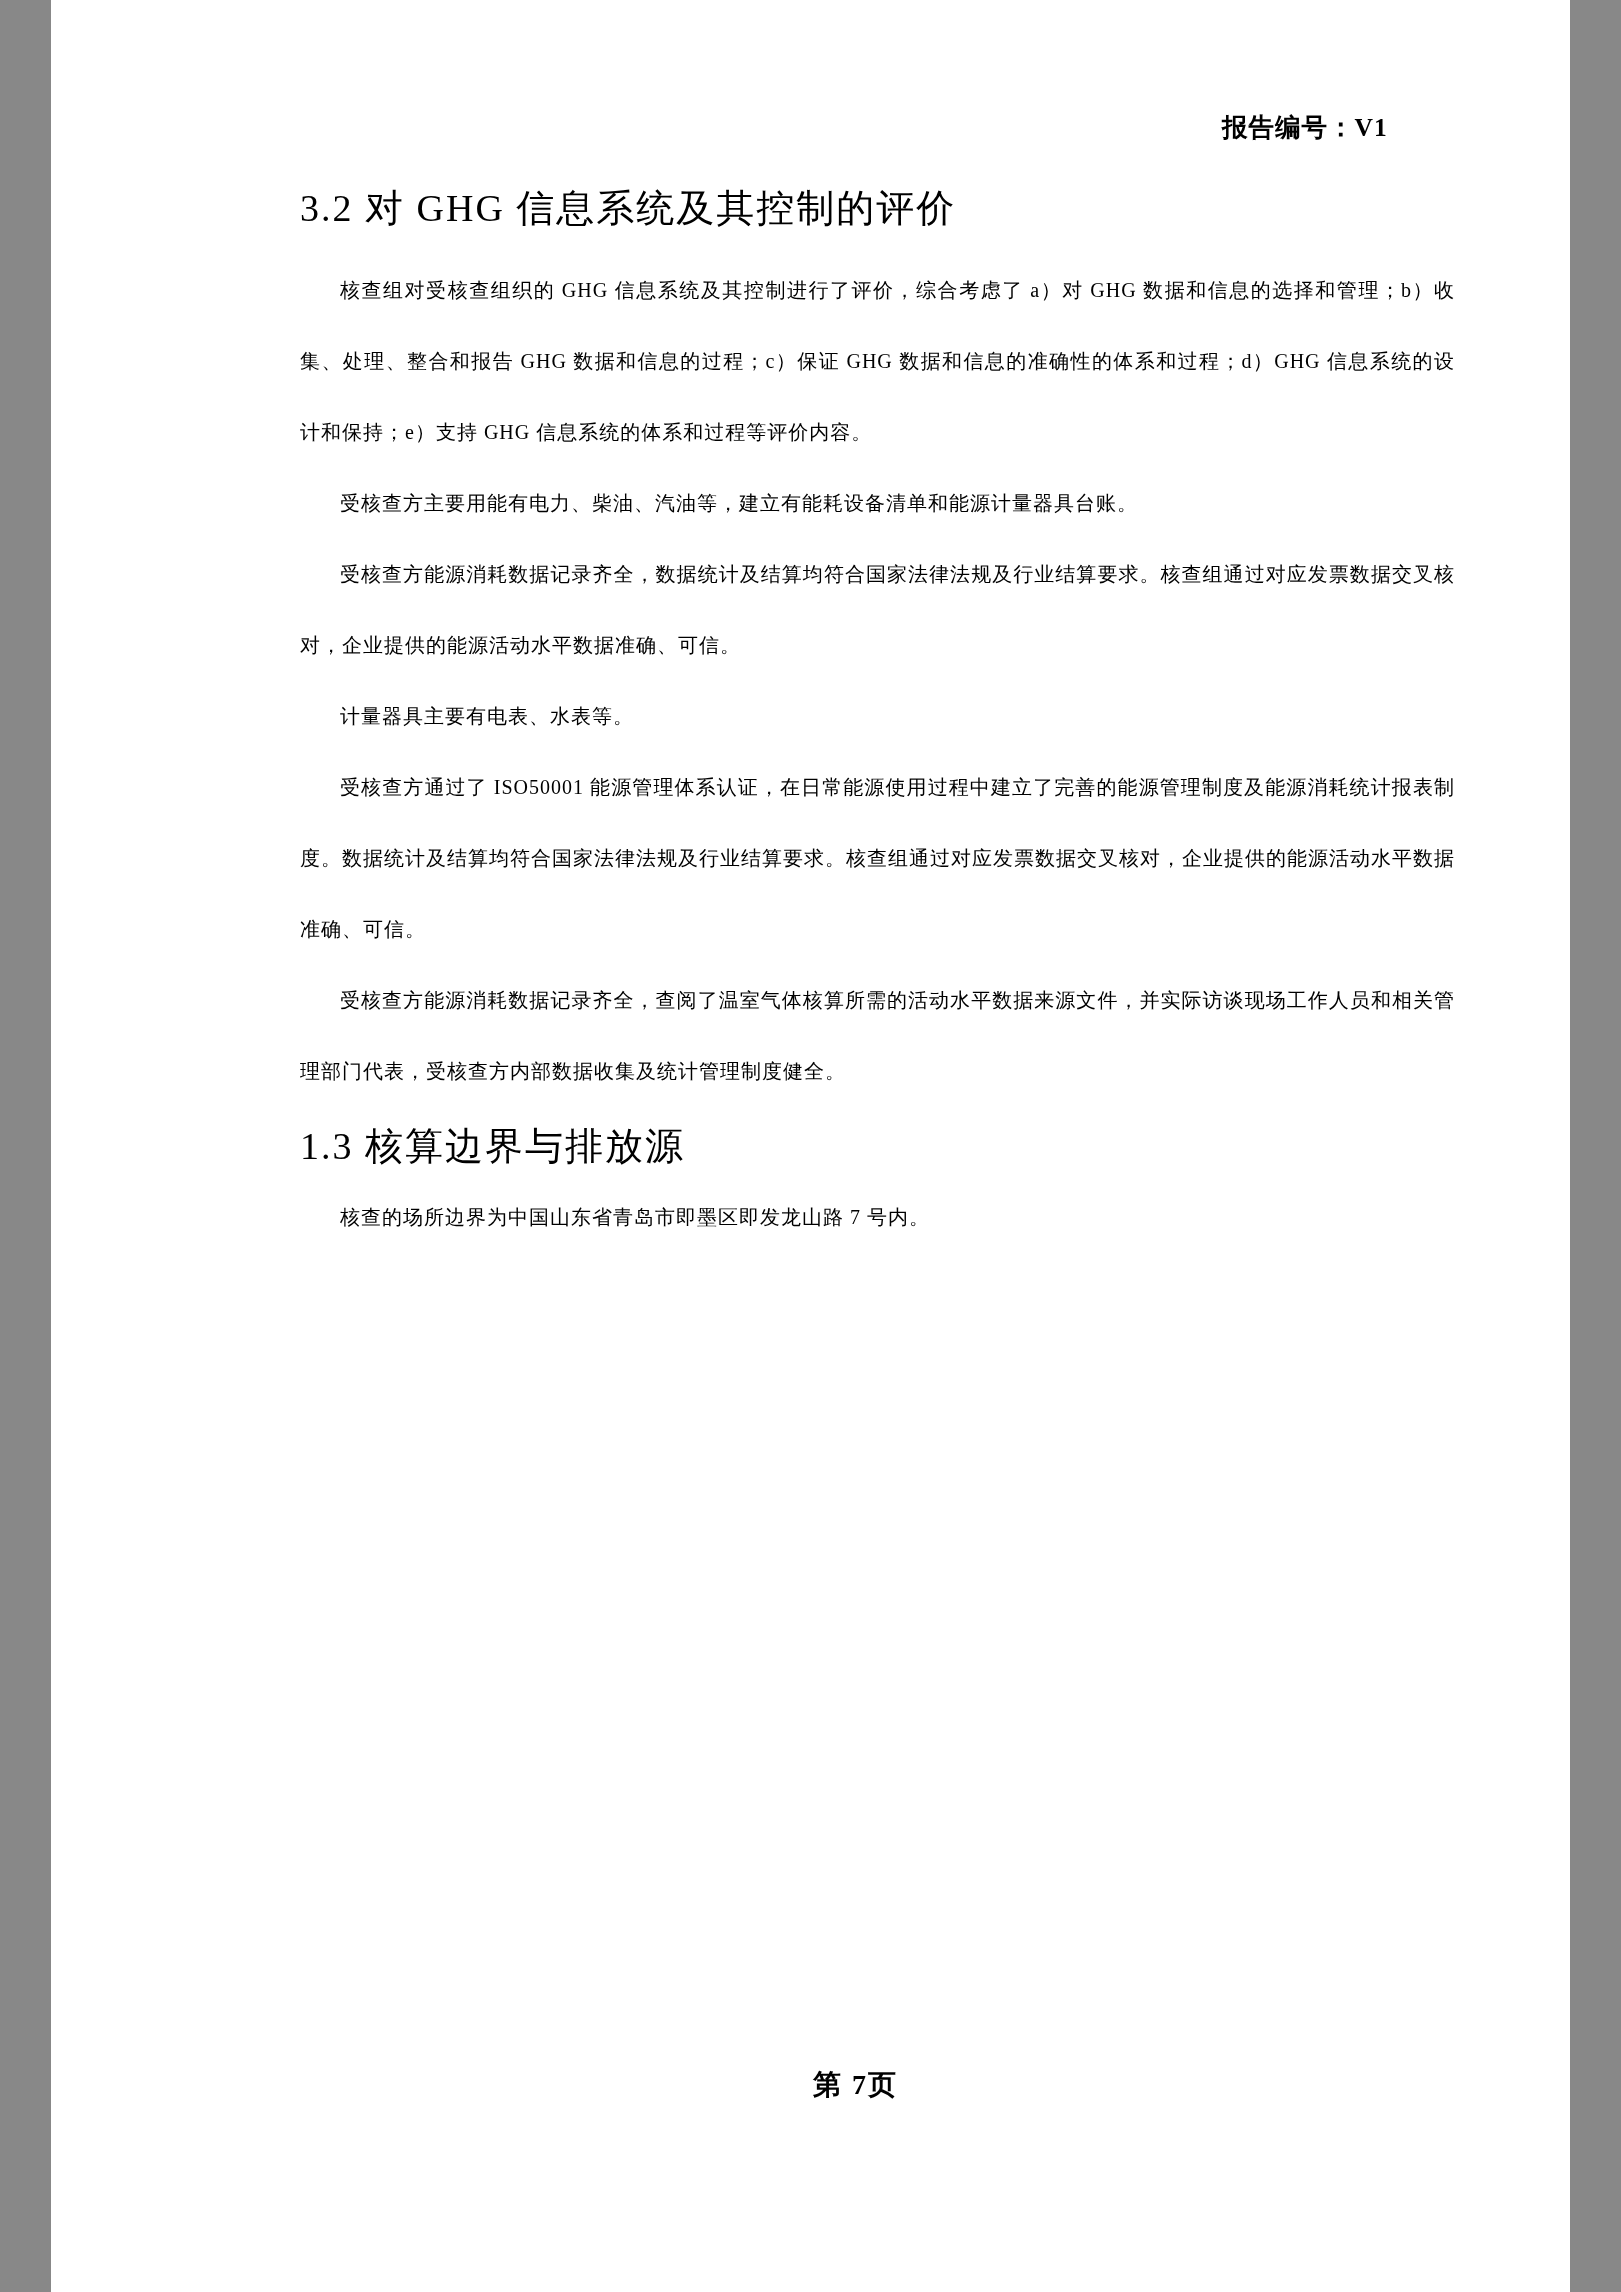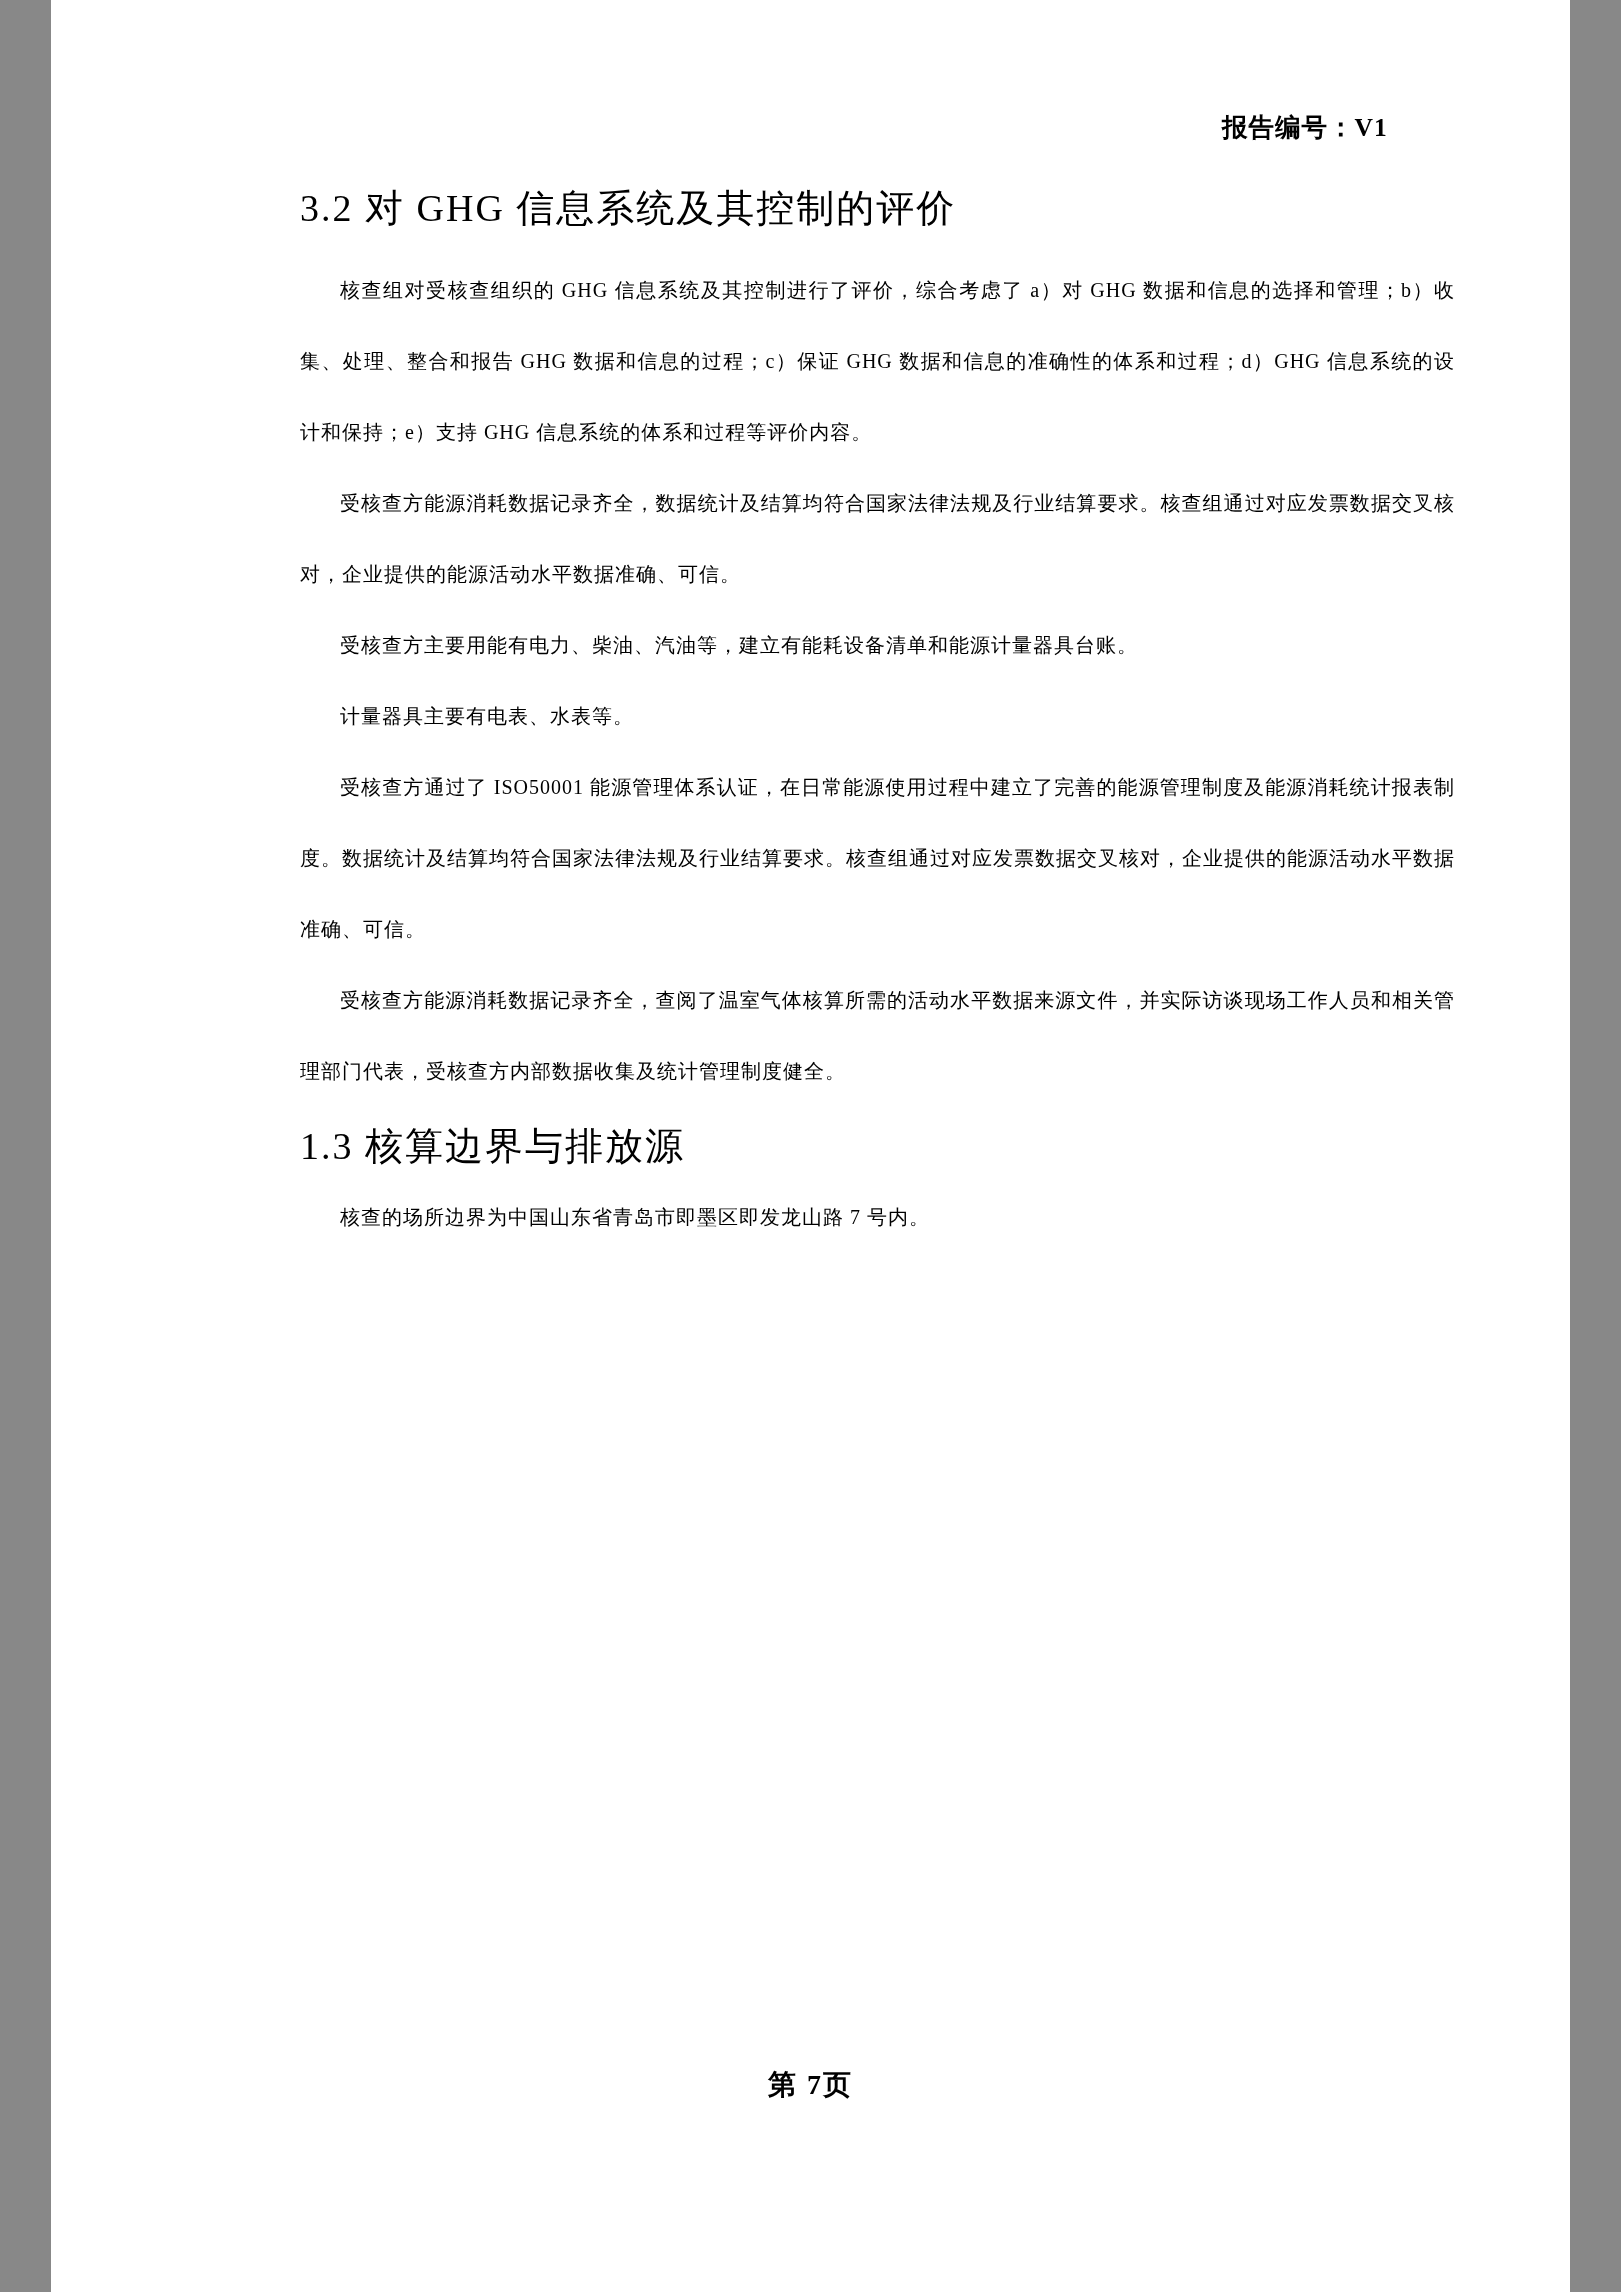--- a/index.html
+++ b/index.html
@@ -80,9 +80,9 @@
 
     <p class="body-para">核查组对受核查组织的 GHG 信息系统及其控制进行了评价，综合考虑了 a）对 GHG 数据和信息的选择和管理；b）收集、处理、整合和报告 GHG 数据和信息的过程；c）保证 GHG 数据和信息的准确性的体系和过程；d）GHG 信息系统的设计和保持；e）支持 GHG 信息系统的体系和过程等评价内容。</p>
 
+    <p class="body-para">受核查方主要用能有电力、柴油、汽油等，建立有能耗设备清单和能源计量器具台账。</p>
+
     <p class="body-para">受核查方能源消耗数据记录齐全，数据统计及结算均符合国家法律法规及行业结算要求。核查组通过对应发票数据交叉核对，企业提供的能源活动水平数据准确、可信。</p>
-
-    <p class="body-para">受核查方主要用能有电力、柴油、汽油等，建立有能耗设备清单和能源计量器具台账。</p>
 
     <p class="body-para">计量器具主要有电表、水表等。</p>
 

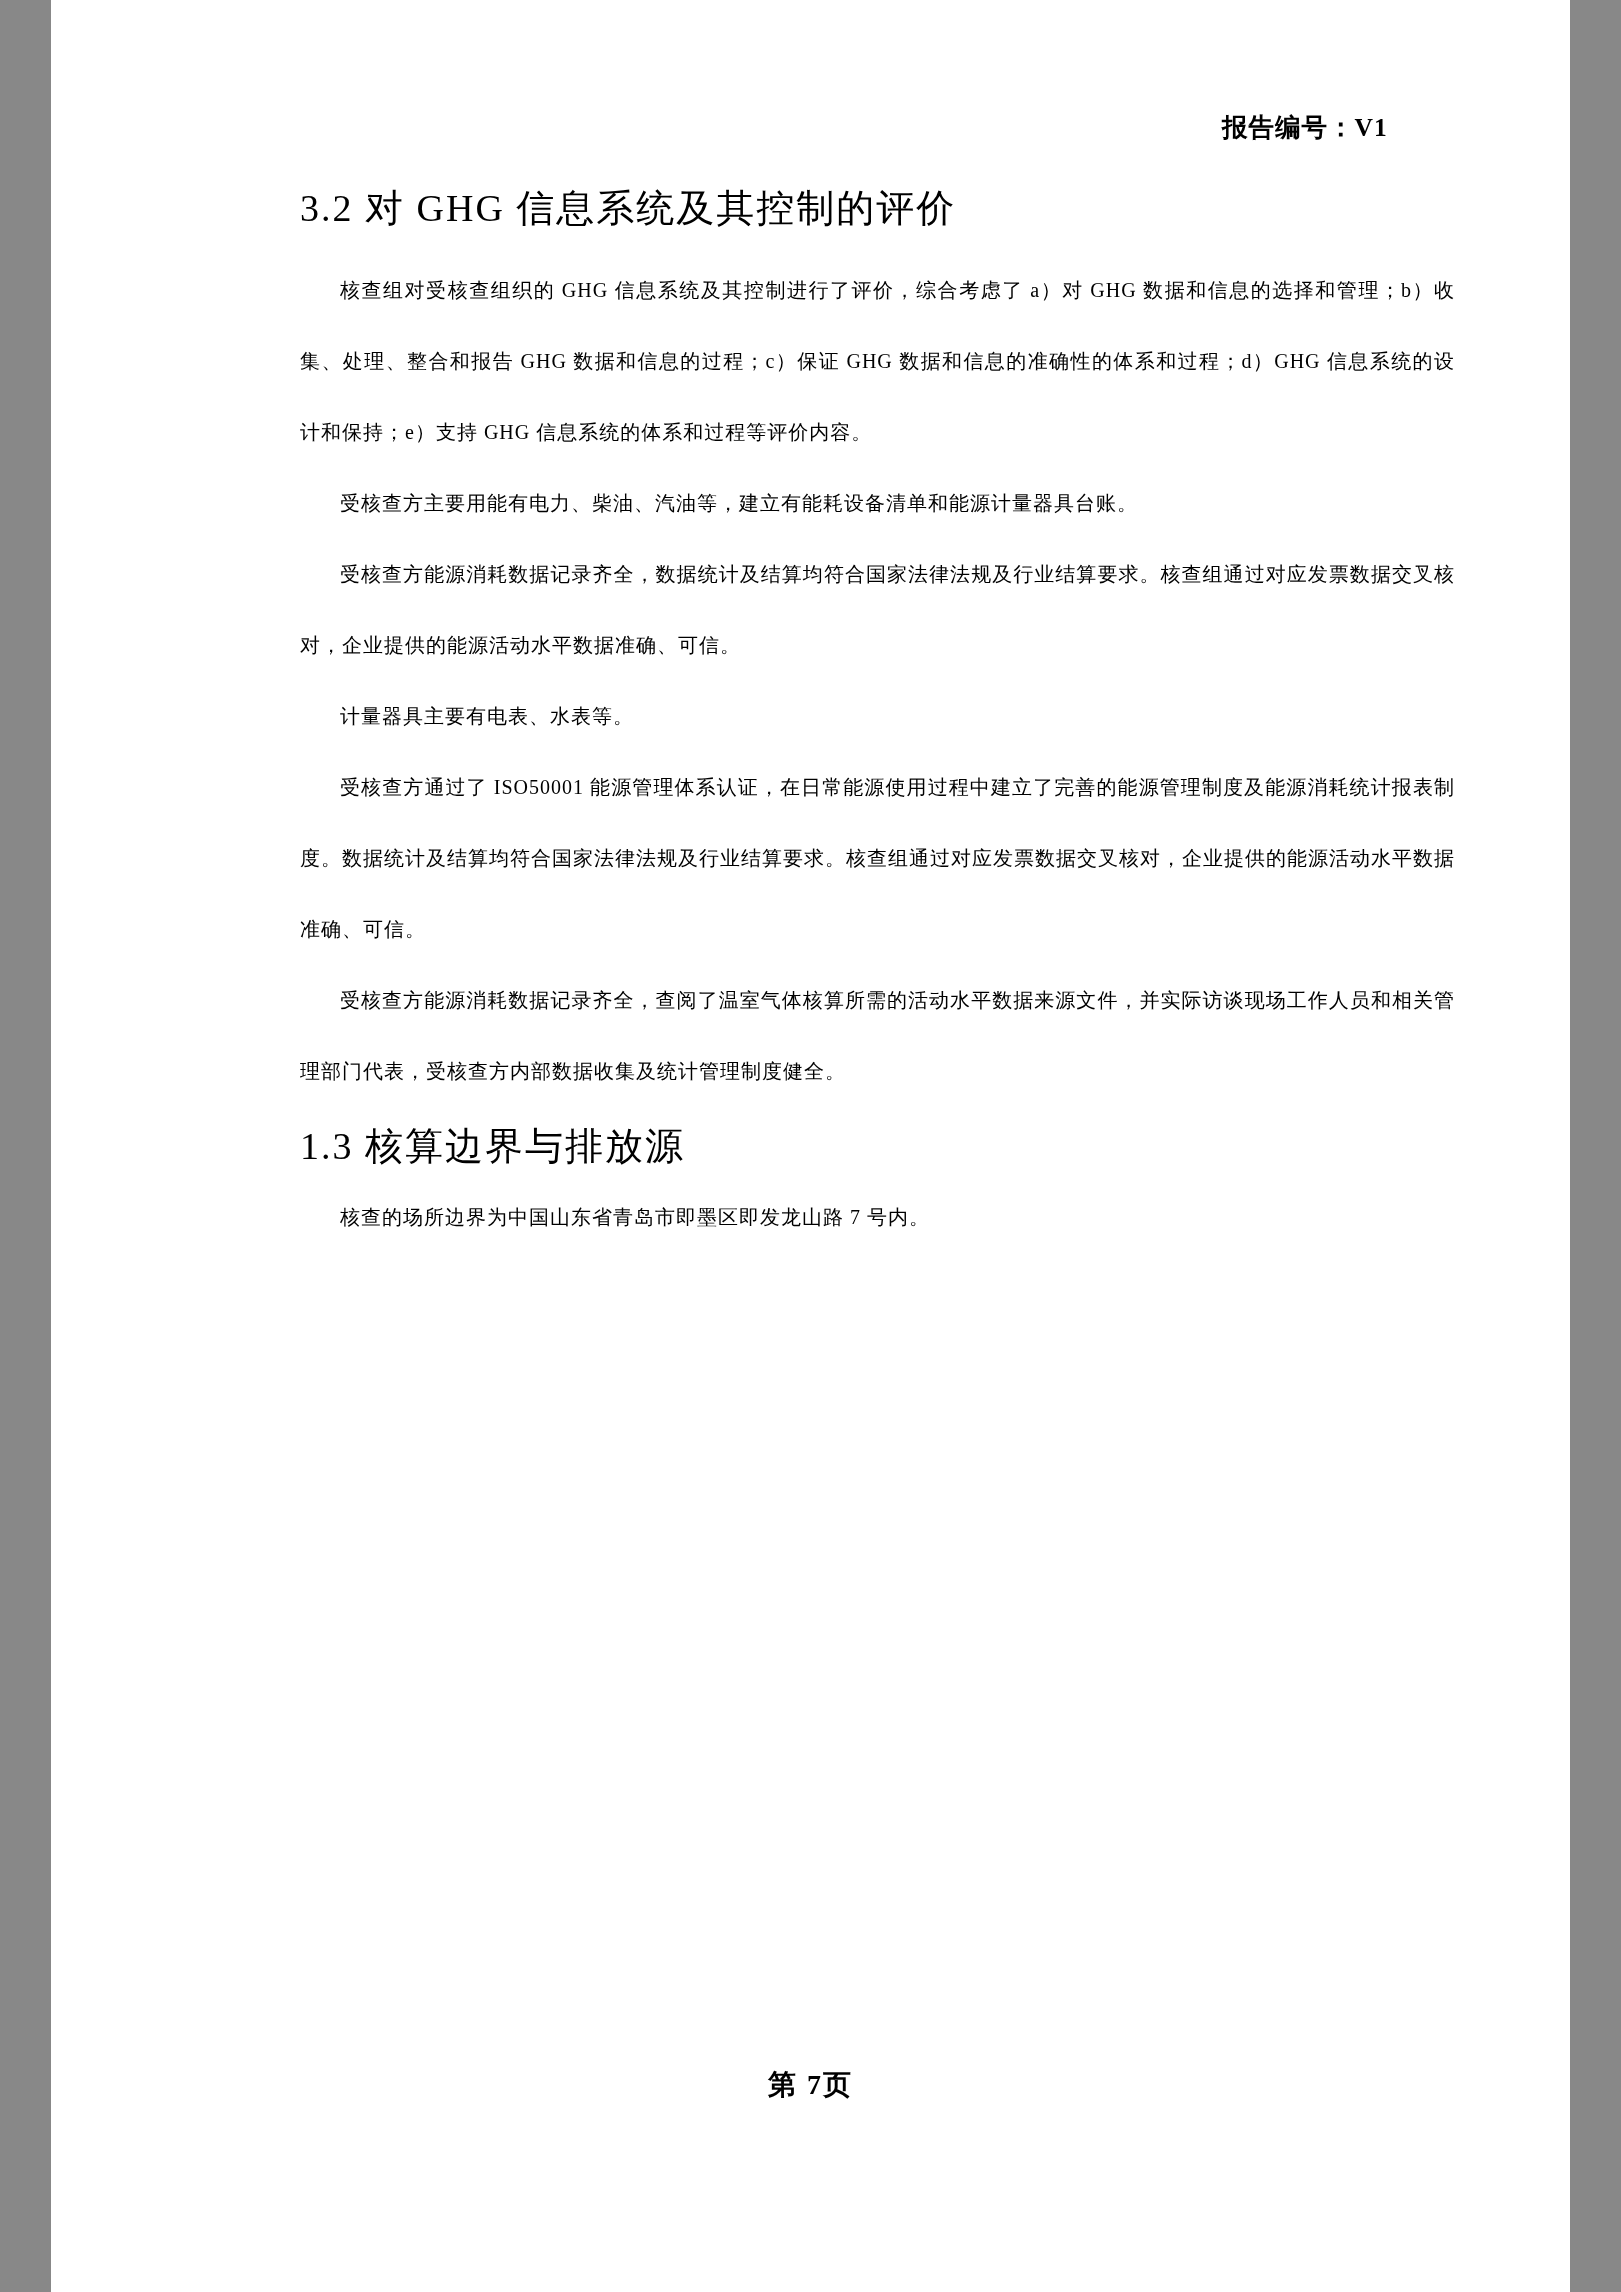--- a/index.html
+++ b/index.html
@@ -65,6 +65,7 @@
     font-size: 28px;
     font-weight: bold;
     letter-spacing: 2px;
+    padding-left: 45px;
   }
 </style>
 </head>

